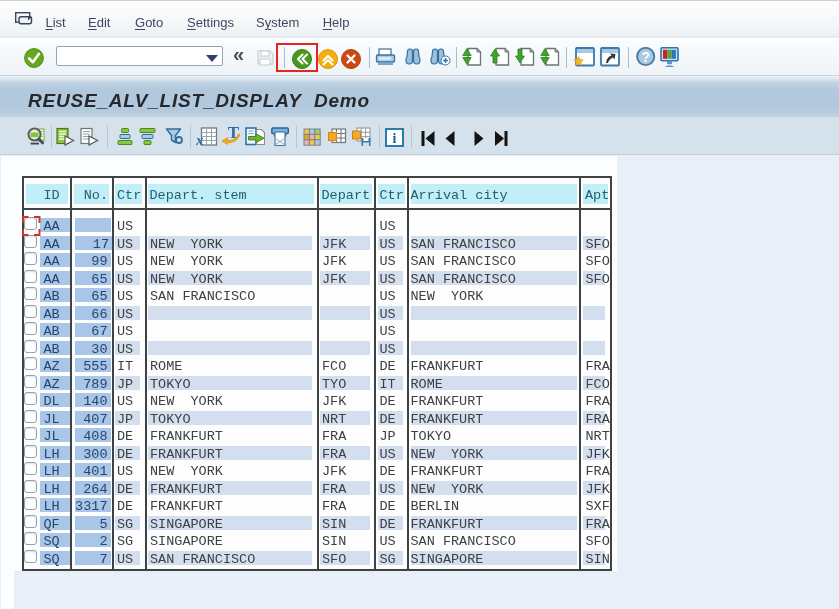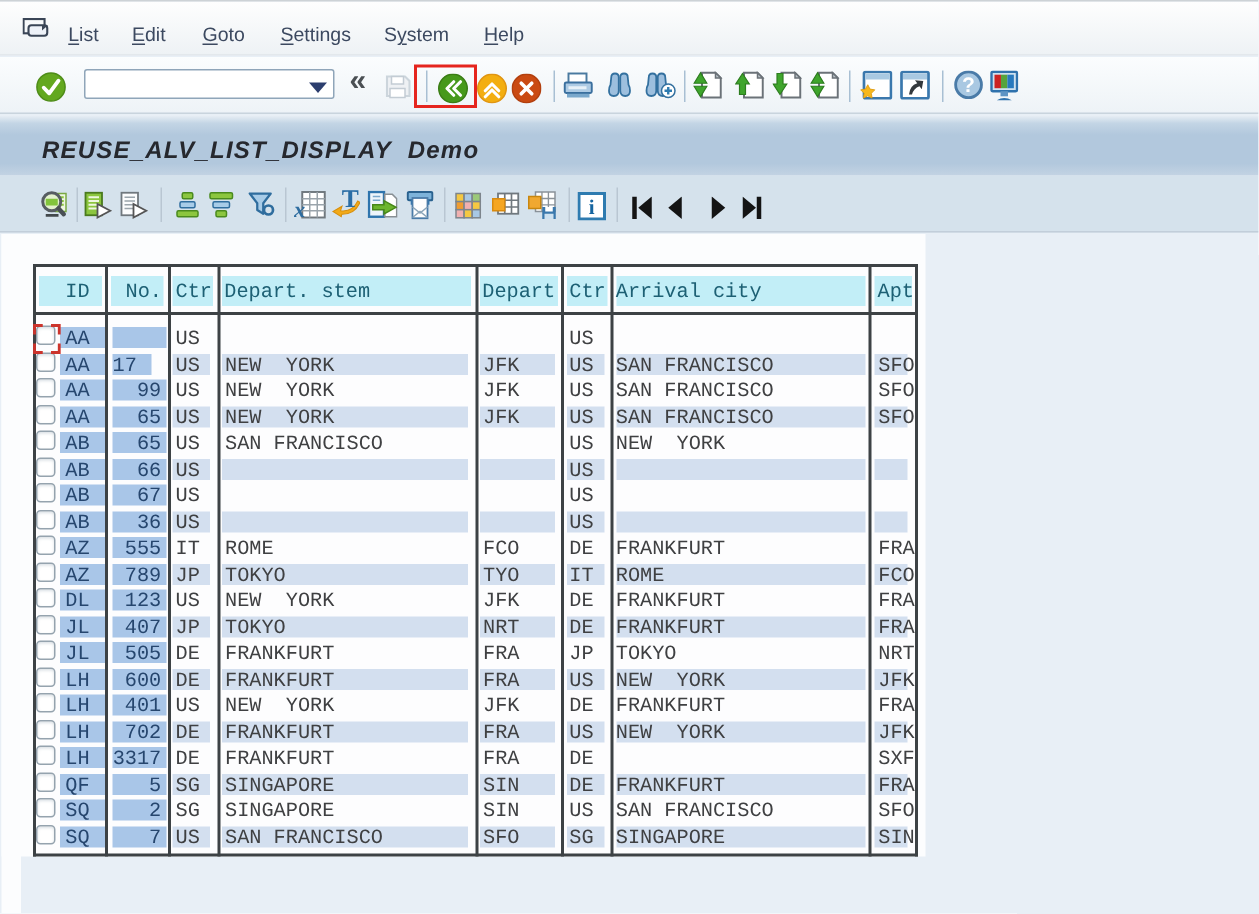--- a/index.html
+++ b/index.html
@@ -12,7 +12,7 @@
 .menu u { text-decoration:underline; text-underline-offset:2px; }
 .tsep { position:absolute; top:47px; width:1px; height:21px; background:#a8bfd3; }
 .asep { position:absolute; top:125px; width:1px; height:23px; background:#b9c6d2; }
-.title { position:absolute; left:28px; top:91px; font-size:16px; line-height:20px; font-weight:bold; font-style:italic; color:#26282e; letter-spacing:0.8px; }
+.title { position:absolute; left:28px; top:91px; font-size:19px; line-height:20px; font-weight:bold; font-style:italic; color:#26282e; letter-spacing:0.8px; }
 #tbl { position:absolute; left:22px; top:176px; width:590px; height:394.5px; background:#fdfdfe; }
 .vl { position:absolute; top:0; width:2px; height:394.5px; background:#3d4245; }
 .hl { position:absolute; left:0; width:590px; height:2px; background:#3d4245; }

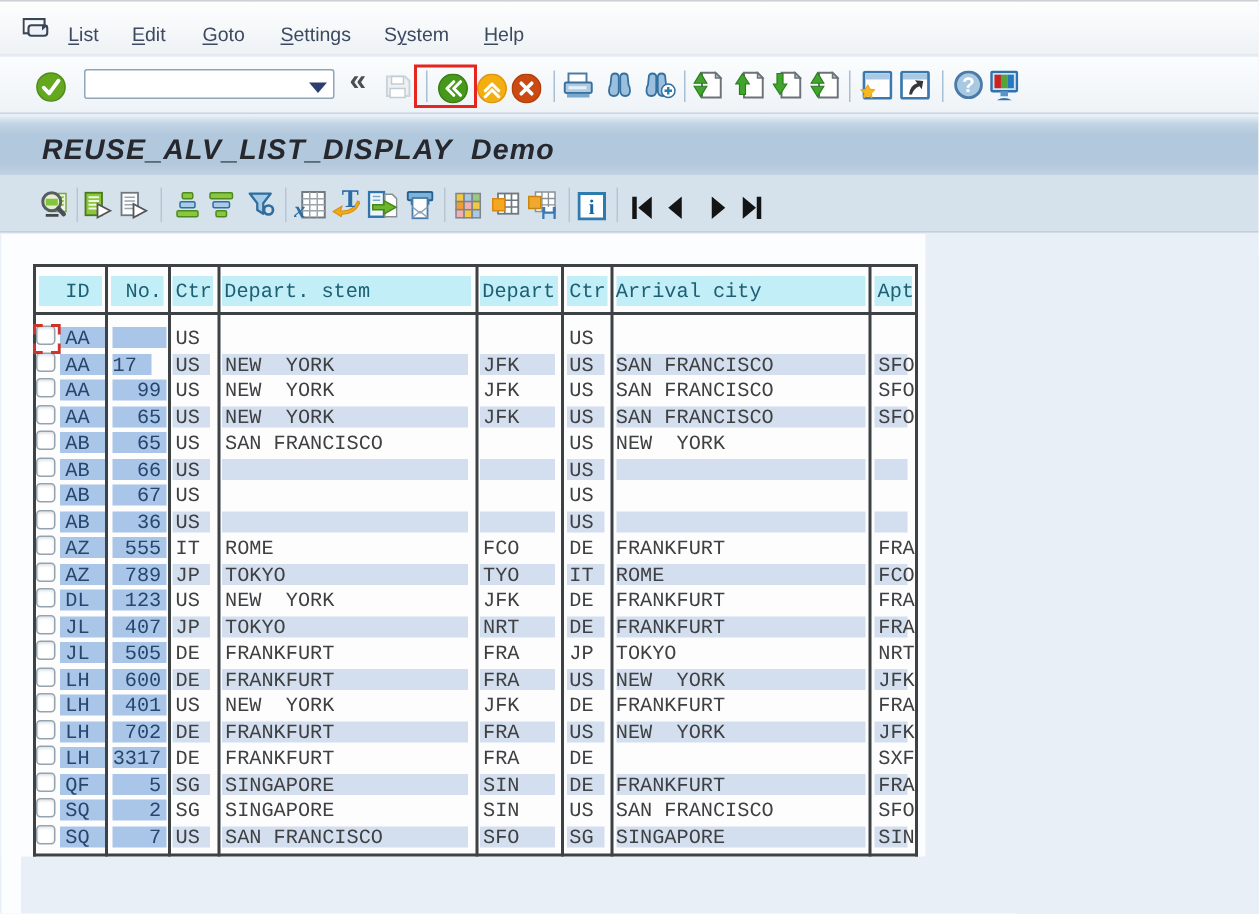--- a/index.html
+++ b/index.html
@@ -275,7 +275,7 @@
 <div class="wc" style="left:560.5px;top:42.1px;width:22.0px;padding-left:3px"></div>
 <div class="cb" style="left:2.2px;top:58.9px"></div>
 <div class="kc" style="left:17.5px;top:59.6px;width:30px;padding-left:4px">AA</div>
-<div class="kc" style="left:53px;top:59.6px;width:26px;padding-right:3px">17</div>
+<div class="kc" style="left:53px;top:59.6px;width:37px;text-align:right;padding-right:3px">17</div>
 <div class="sc" style="left:93.0px;top:59.6px;width:25.0px;padding-left:2px">US</div>
 <div class="sc" style="left:126.0px;top:59.6px;width:164.0px;padding-left:2px">NEW  YORK</div>
 <div class="sc" style="left:298.0px;top:59.6px;width:49.5px;padding-left:2px">JFK</div>

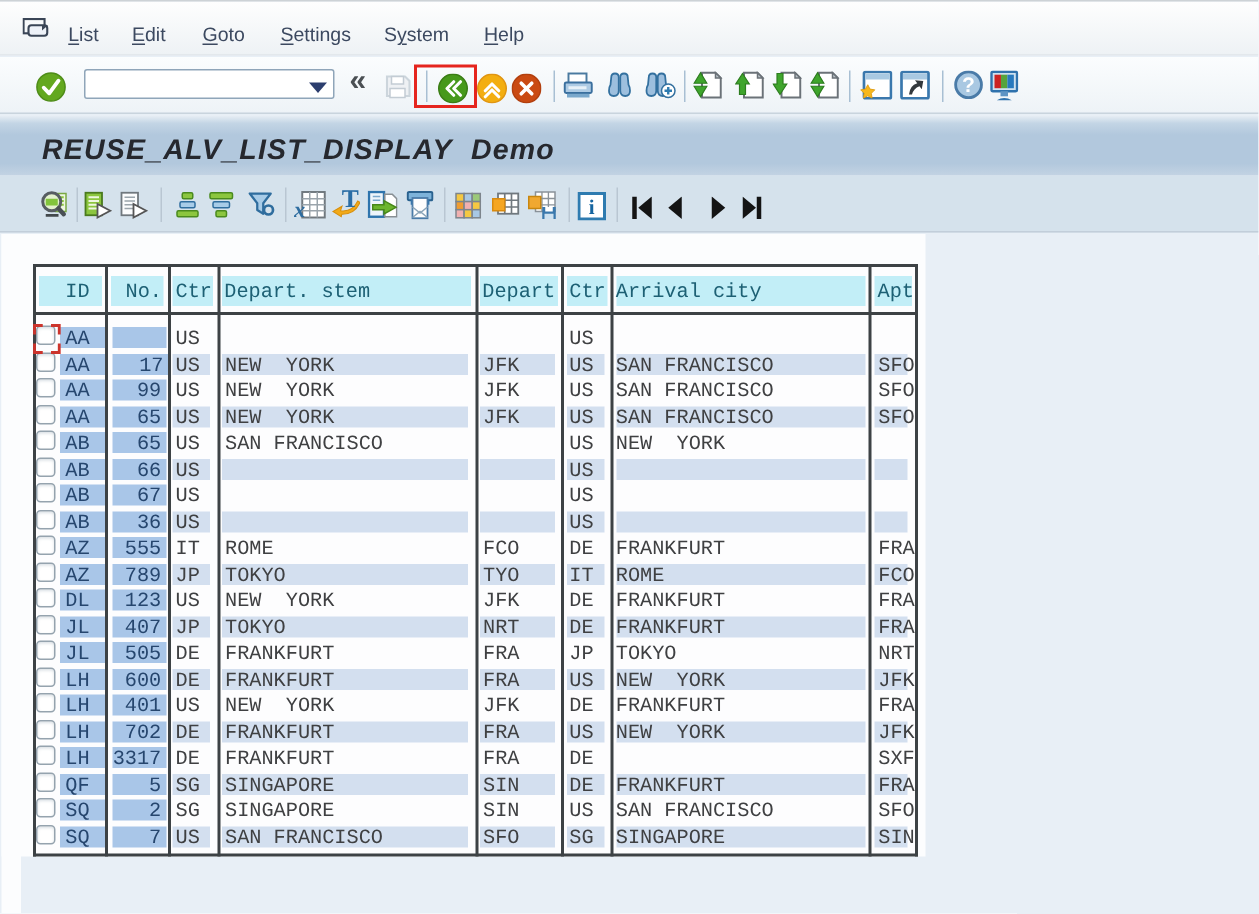--- a/index.html
+++ b/index.html
@@ -329,7 +329,7 @@
 <div class="wc" style="left:560.5px;top:147.1px;width:22.0px;padding-left:3px"></div>
 <div class="cb" style="left:2.2px;top:163.9px"></div>
 <div class="kc" style="left:17.5px;top:164.6px;width:30px;padding-left:4px">AB</div>
-<div class="kc" style="left:53px;top:164.6px;width:35.5px;text-align:right;padding-right:3px">36</div>
+<div class="kc" style="left:53px;top:164.6px;width:35.5px;text-align:right;padding-right:3px">30</div>
 <div class="sc" style="left:93.0px;top:164.6px;width:25.0px;padding-left:2px">US</div>
 <div class="sc" style="left:126.0px;top:164.6px;width:164.0px;padding-left:2px"></div>
 <div class="sc" style="left:298.0px;top:164.6px;width:49.5px;padding-left:2px"></div>

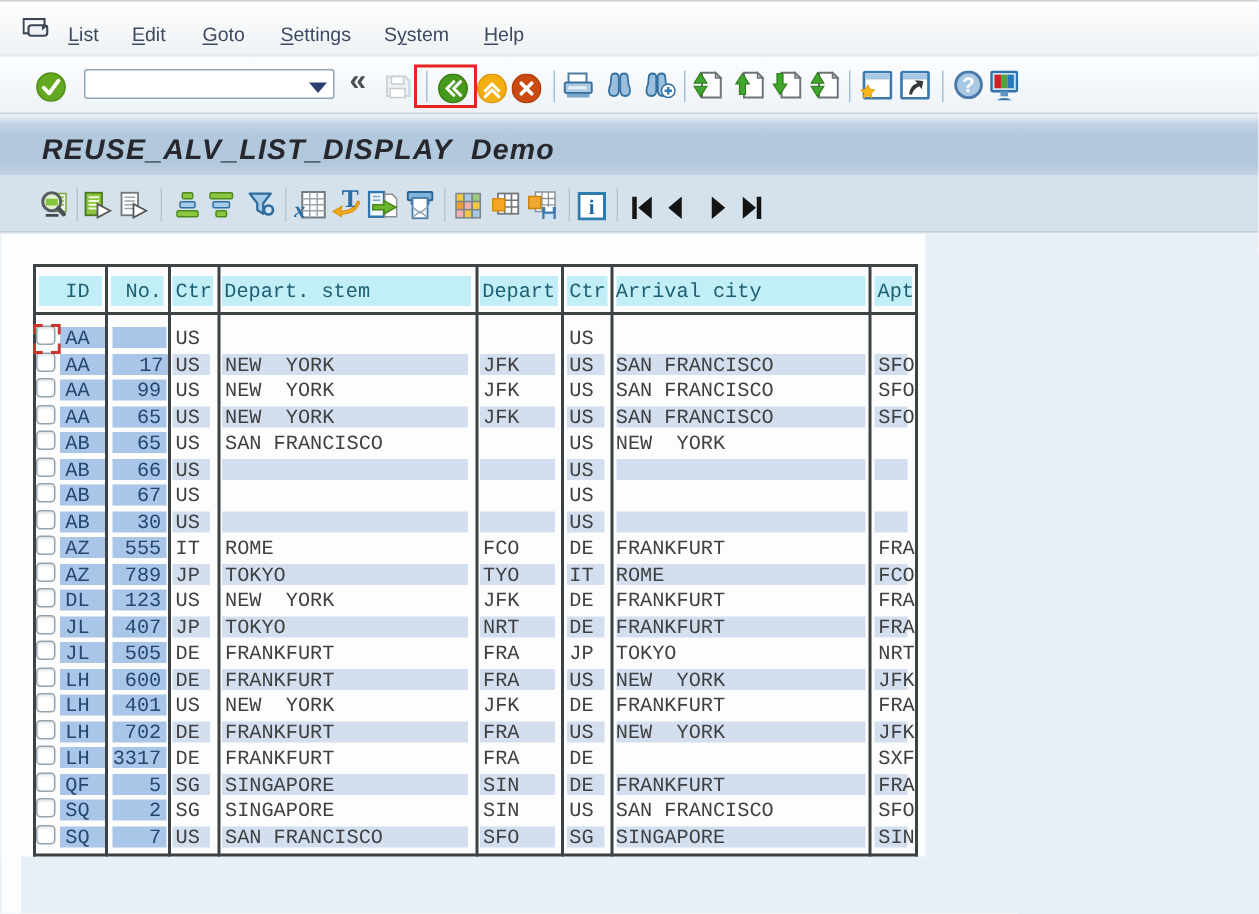--- a/index.html
+++ b/index.html
@@ -356,7 +356,7 @@
 <div class="sc" style="left:560.5px;top:199.6px;width:22.0px;padding-left:3px">FCO</div>
 <div class="cb" style="left:2.2px;top:216.4px"></div>
 <div class="kc" style="left:17.5px;top:217.1px;width:30px;padding-left:4px">DL</div>
-<div class="kc" style="left:53px;top:217.1px;width:35.5px;text-align:right;padding-right:3px">123</div>
+<div class="kc" style="left:53px;top:217.1px;width:35.5px;text-align:right;padding-right:3px">140</div>
 <div class="wc" style="left:93.0px;top:217.1px;width:25.0px;padding-left:2px">US</div>
 <div class="wc" style="left:126.0px;top:217.1px;width:164.0px;padding-left:2px">NEW  YORK</div>
 <div class="wc" style="left:298.0px;top:217.1px;width:49.5px;padding-left:2px">JFK</div>

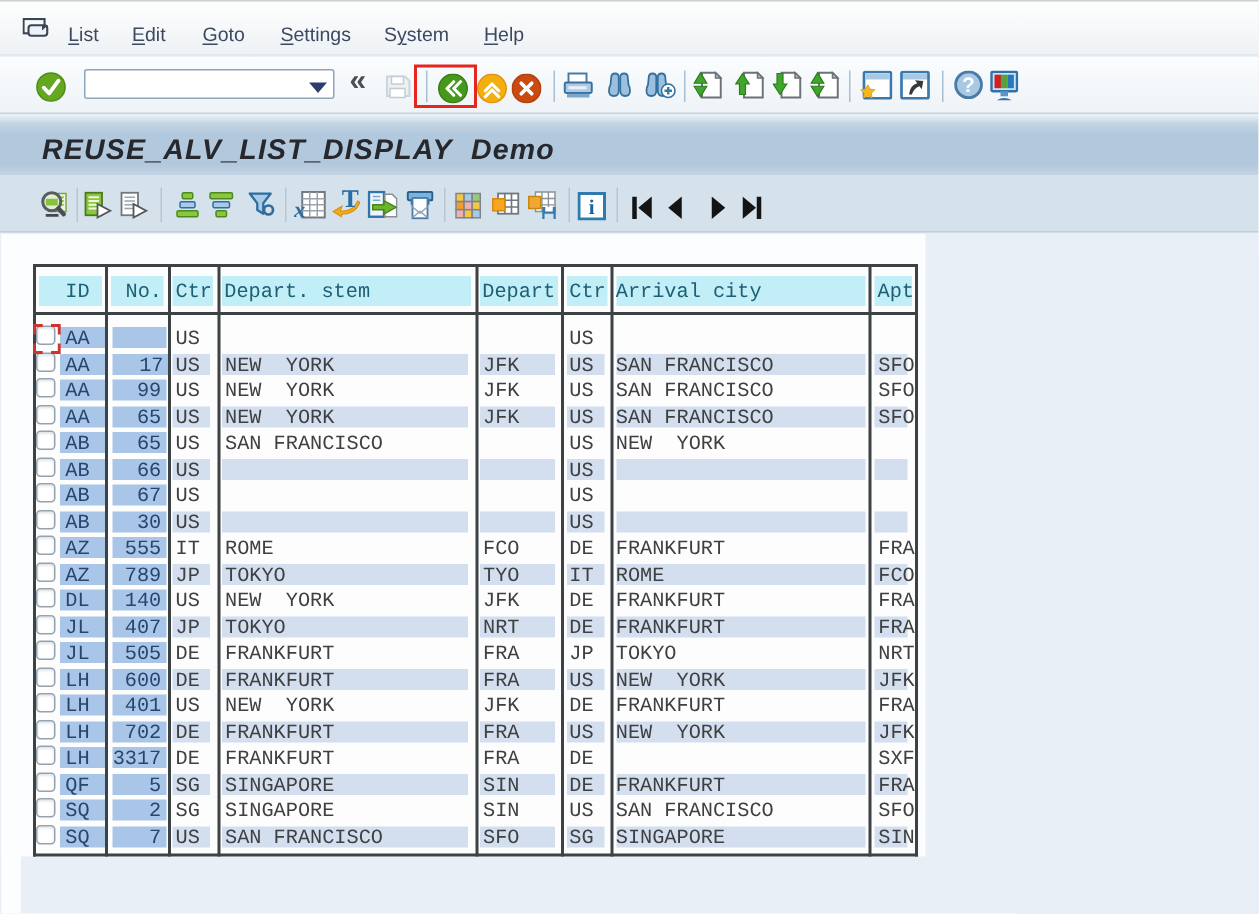--- a/index.html
+++ b/index.html
@@ -374,7 +374,7 @@
 <div class="sc" style="left:560.5px;top:234.6px;width:22.0px;padding-left:3px">FRA</div>
 <div class="cb" style="left:2.2px;top:251.4px"></div>
 <div class="kc" style="left:17.5px;top:252.1px;width:30px;padding-left:4px">JL</div>
-<div class="kc" style="left:53px;top:252.1px;width:35.5px;text-align:right;padding-right:3px">505</div>
+<div class="kc" style="left:53px;top:252.1px;width:35.5px;text-align:right;padding-right:3px">408</div>
 <div class="wc" style="left:93.0px;top:252.1px;width:25.0px;padding-left:2px">DE</div>
 <div class="wc" style="left:126.0px;top:252.1px;width:164.0px;padding-left:2px">FRANKFURT</div>
 <div class="wc" style="left:298.0px;top:252.1px;width:49.5px;padding-left:2px">FRA</div>

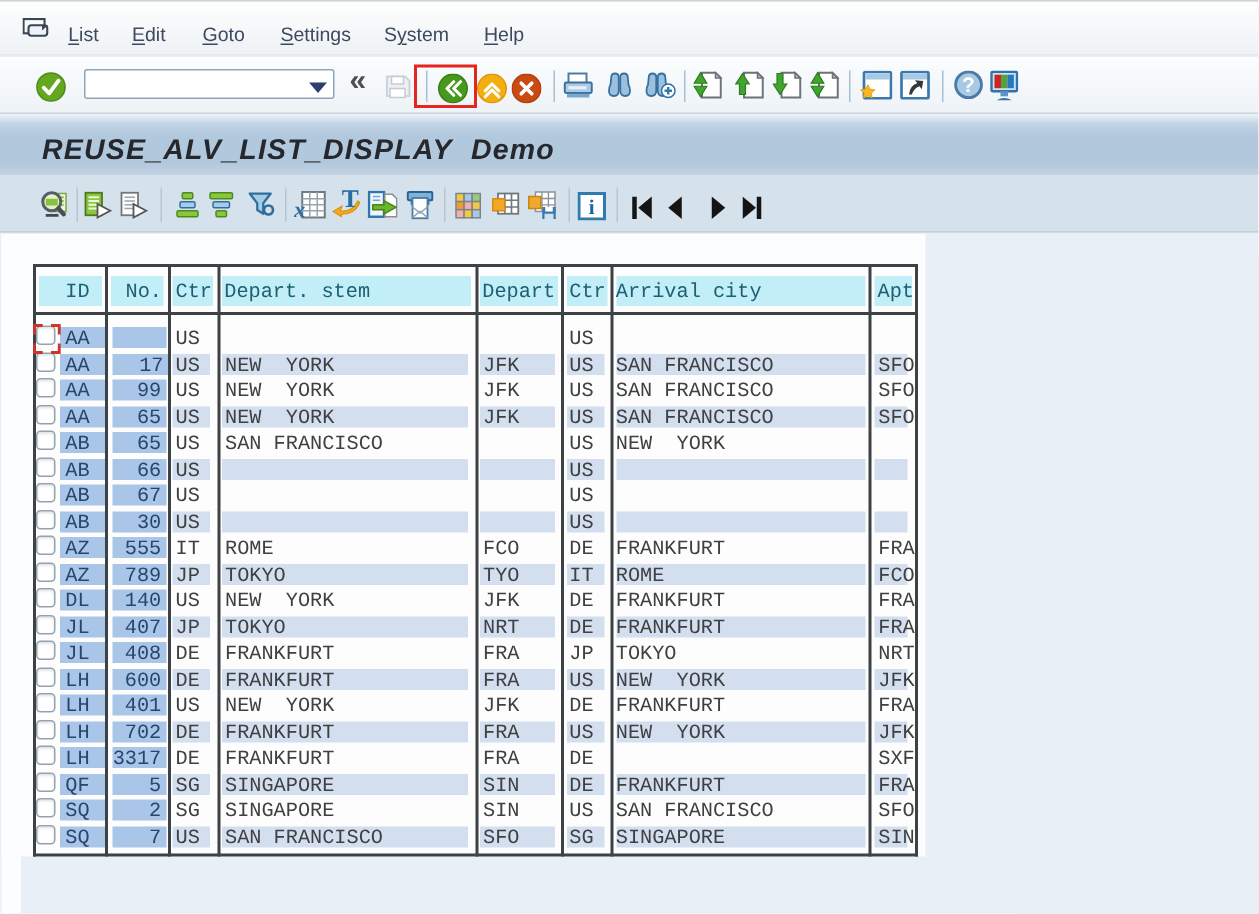--- a/index.html
+++ b/index.html
@@ -383,7 +383,7 @@
 <div class="wc" style="left:560.5px;top:252.1px;width:22.0px;padding-left:3px">NRT</div>
 <div class="cb" style="left:2.2px;top:268.9px"></div>
 <div class="kc" style="left:17.5px;top:269.6px;width:30px;padding-left:4px">LH</div>
-<div class="kc" style="left:53px;top:269.6px;width:35.5px;text-align:right;padding-right:3px">600</div>
+<div class="kc" style="left:53px;top:269.6px;width:35.5px;text-align:right;padding-right:3px">300</div>
 <div class="sc" style="left:93.0px;top:269.6px;width:25.0px;padding-left:2px">DE</div>
 <div class="sc" style="left:126.0px;top:269.6px;width:164.0px;padding-left:2px">FRANKFURT</div>
 <div class="sc" style="left:298.0px;top:269.6px;width:49.5px;padding-left:2px">FRA</div>

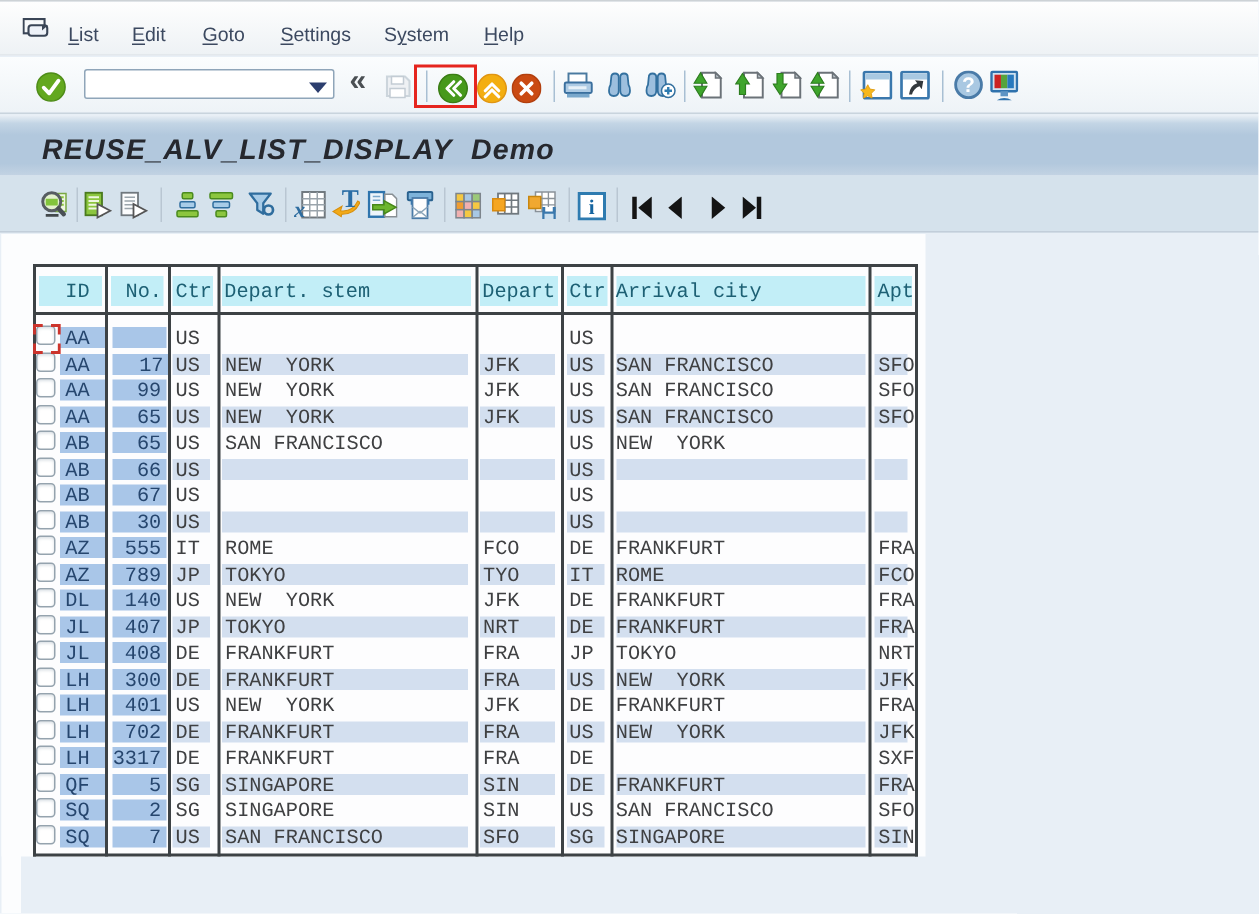--- a/index.html
+++ b/index.html
@@ -401,7 +401,7 @@
 <div class="wc" style="left:560.5px;top:287.1px;width:22.0px;padding-left:3px">FRA</div>
 <div class="cb" style="left:2.2px;top:303.9px"></div>
 <div class="kc" style="left:17.5px;top:304.6px;width:30px;padding-left:4px">LH</div>
-<div class="kc" style="left:53px;top:304.6px;width:35.5px;text-align:right;padding-right:3px">702</div>
+<div class="kc" style="left:53px;top:304.6px;width:35.5px;text-align:right;padding-right:3px">264</div>
 <div class="sc" style="left:93.0px;top:304.6px;width:25.0px;padding-left:2px">DE</div>
 <div class="sc" style="left:126.0px;top:304.6px;width:164.0px;padding-left:2px">FRANKFURT</div>
 <div class="sc" style="left:298.0px;top:304.6px;width:49.5px;padding-left:2px">FRA</div>

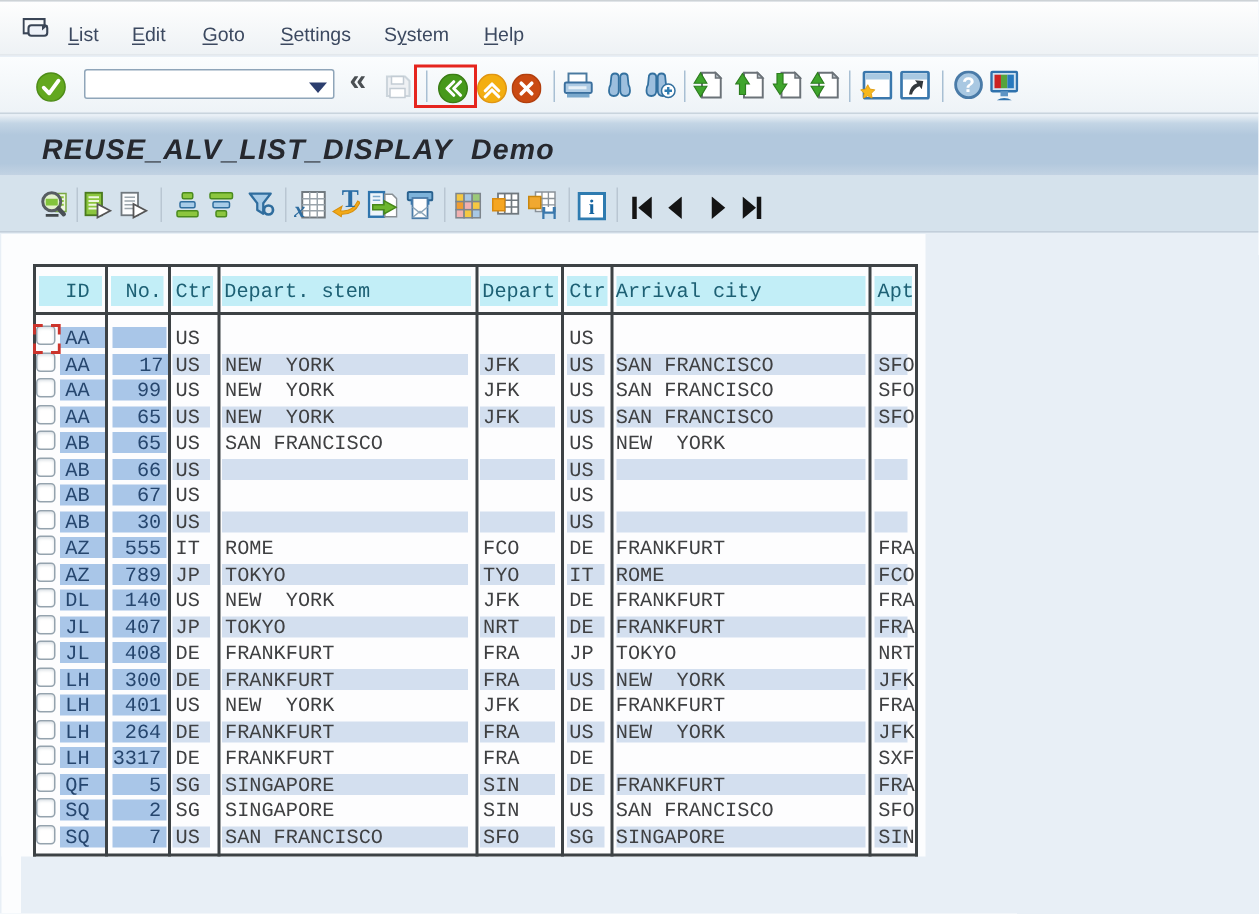--- a/index.html
+++ b/index.html
@@ -415,6 +415,7 @@
 <div class="wc" style="left:126.0px;top:322.1px;width:164.0px;padding-left:2px">FRANKFURT</div>
 <div class="wc" style="left:298.0px;top:322.1px;width:49.5px;padding-left:2px">FRA</div>
 <div class="wc" style="left:355.5px;top:322.1px;width:25.0px;padding-left:2px">DE</div>
+<div class="wc" style="left:388.5px;top:322.1px;width:166.0px;padding-left:0px">BERLIN</div>
 <div class="wc" style="left:560.5px;top:322.1px;width:22.0px;padding-left:3px">SXF</div>
 <div class="cb" style="left:2.2px;top:338.9px"></div>
 <div class="kc" style="left:17.5px;top:339.6px;width:30px;padding-left:4px">QF</div>

